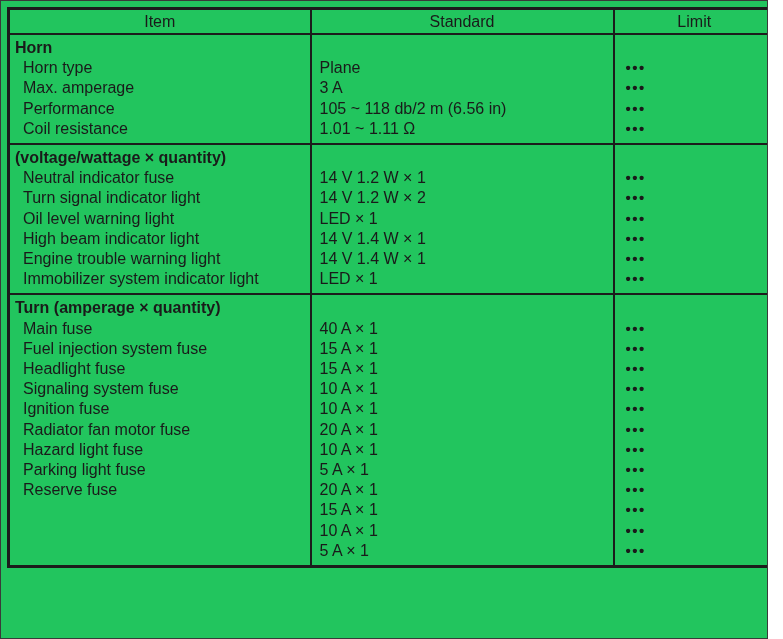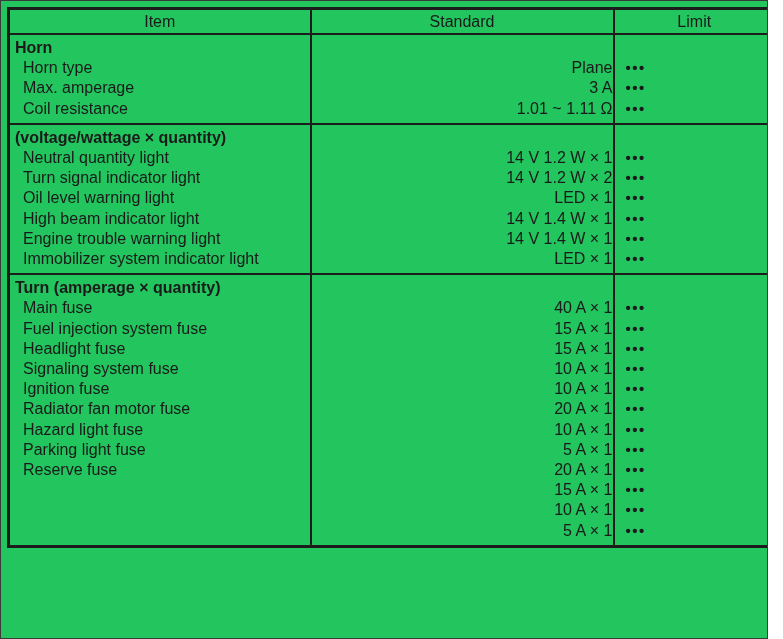--- a/index.html
+++ b/index.html
@@ -58,7 +58,7 @@
   }
   td.item { padding-left: 13px; margin-left: 48px; }
   td.item.title { padding-left: 5px; font-weight: bold; }
-  td.standard { padding-left: 8px; text-align: right; }
+  td.standard { padding-left: 8px; }
   td.limit { padding-left: 11px; }
   td.limit .dots {
     font-weight: bold;

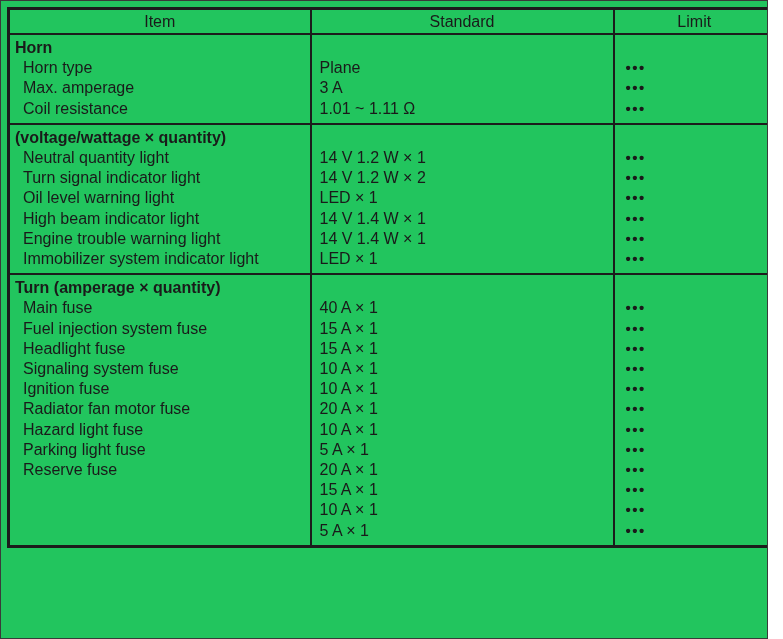--- a/index.html
+++ b/index.html
@@ -103,6 +103,11 @@
           <td class="limit"><span class="dots">•••</span></td>
         </tr>
         <tr>
+          <td class="item">Performance</td>
+          <td class="standard">105 ~ 118 db/2 m (6.56 in)</td>
+          <td class="limit"><span class="dots">•••</span></td>
+        </tr>
+        <tr>
           <td class="item">Coil resistance</td>
           <td class="standard">1.01 ~ 1.11 Ω</td>
           <td class="limit"><span class="dots">•••</span></td>

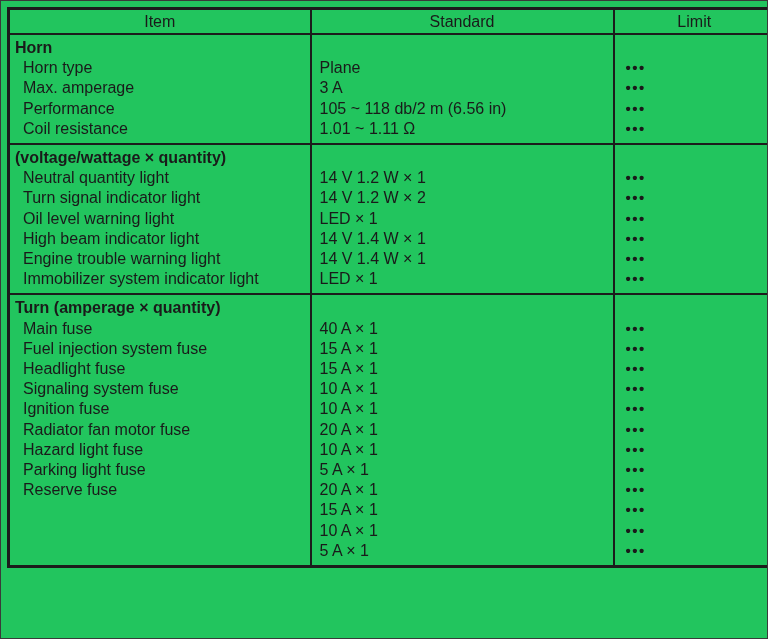--- a/index.html
+++ b/index.html
@@ -120,7 +120,7 @@
           <td class="limit"></td>
         </tr>
         <tr>
-          <td class="item">Neutral quantity light</td>
+          <td class="item">Neutral indicator fuse</td>
           <td class="standard">14 V 1.2 W × 1</td>
           <td class="limit"><span class="dots">•••</span></td>
         </tr>

